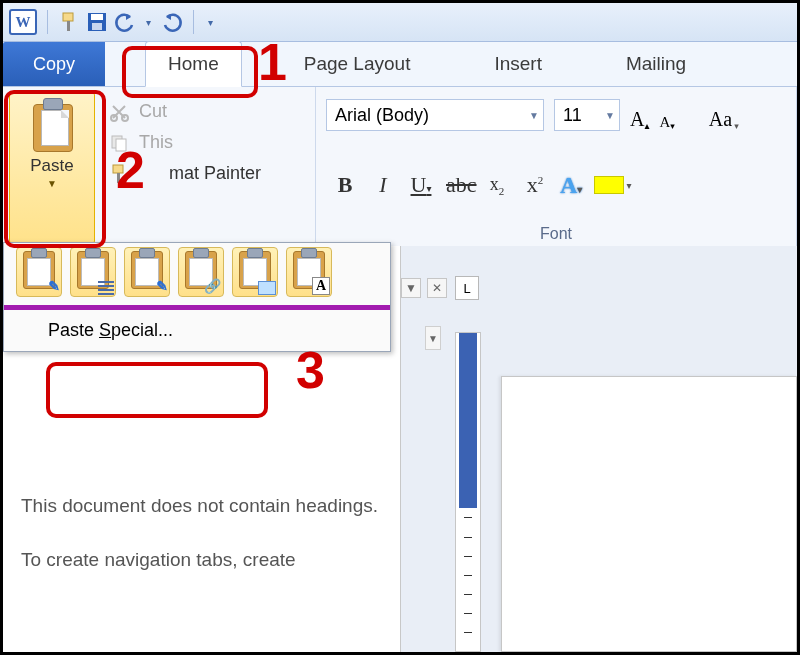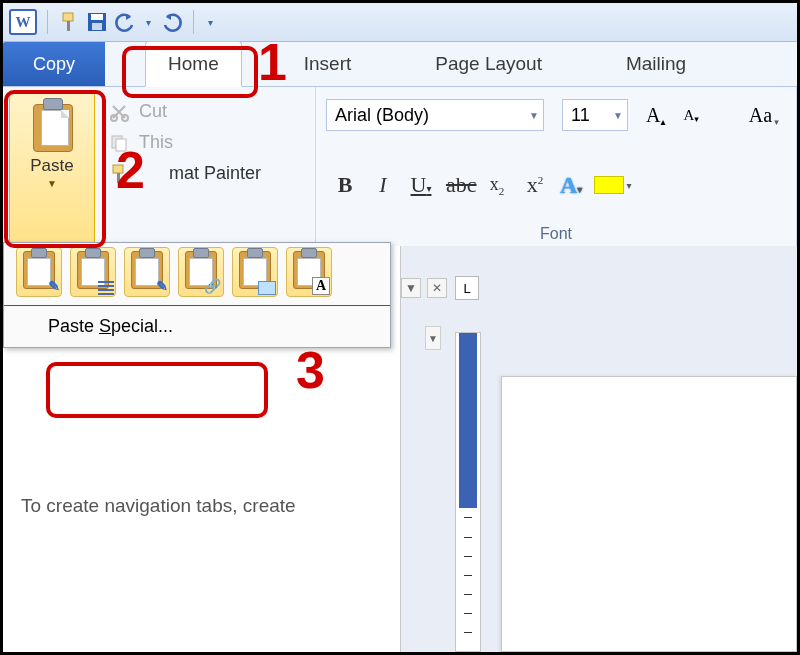--- a/index.html
+++ b/index.html
@@ -320,8 +320,8 @@
 <div class="tabs">
   <div class="tab-file">Copy</div>
   <div class="tab active">Home</div>
+  <div class="tab">Page Layout</div>
   <div class="tab">Insert</div>
-  <div class="tab">Page Layout</div>
   <div class="tab">Mailing</div>
 </div>
 

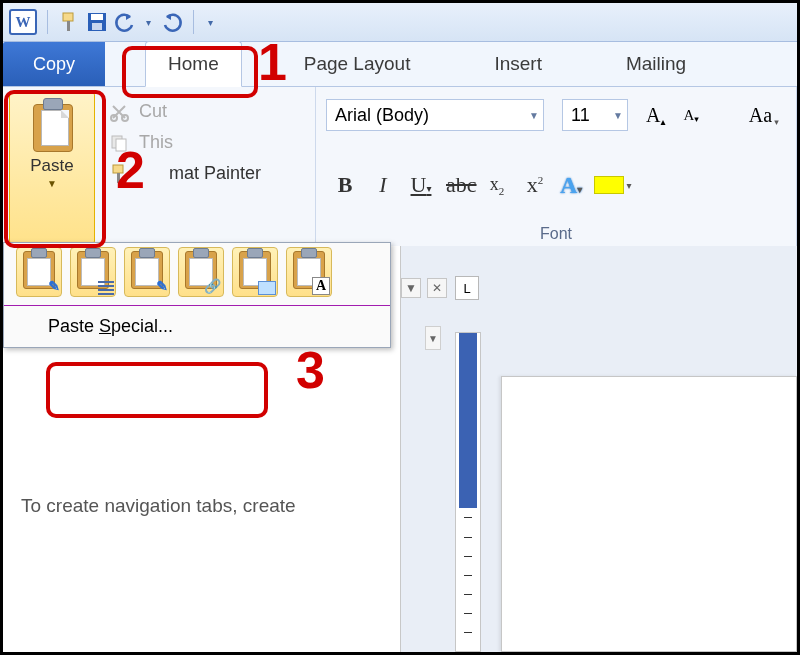--- a/index.html
+++ b/index.html
@@ -139,7 +139,7 @@
   .dim { color:#a8a8a8;text-align:center; }
 
   
-  .font-top { display:flex; align-items:center; gap:18px; padding:8px 4px;}
+  .font-top { display:flex; align-items:flex-end; gap:10px; padding:8px 4px;}
   .combo {
     background:#fff; border:1px solid #b5c7e4; height:30px;
     display:flex; align-items:center; padding:0 8px; font-size:18px;

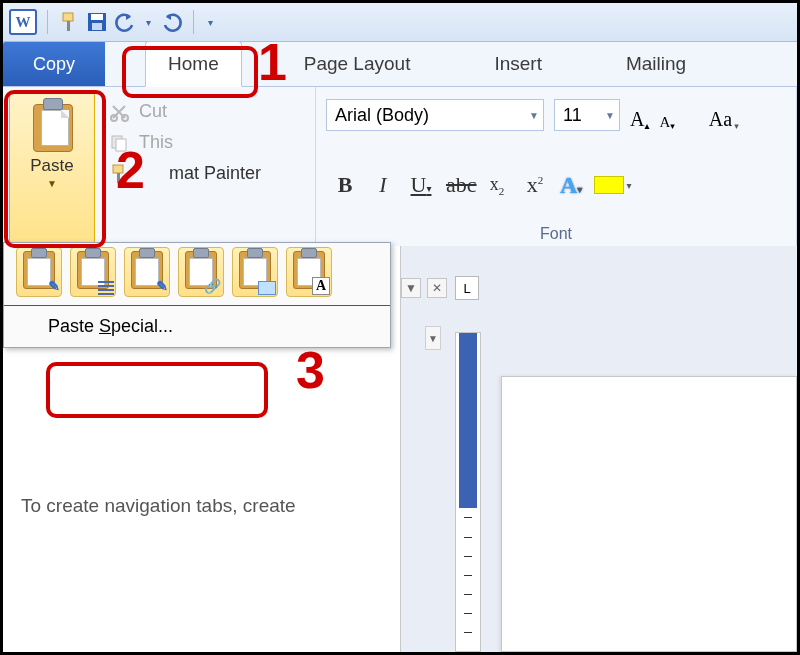--- a/index.html
+++ b/index.html
@@ -211,7 +211,7 @@
   .paste-opt .badge.textA{ background:#fff; border:1px solid #888; width:16px; height:16px;
     display:flex;align-items:center;justify-content:center;}
 
-  .paste-menu .menu-item{ padding:10px 14px 10px 44px; border-top:1px solid #a21caf;}
+  .paste-menu .menu-item{ padding:10px 14px 10px 44px; border-top:5px solid #a21caf;}
 
   
   .workspace {

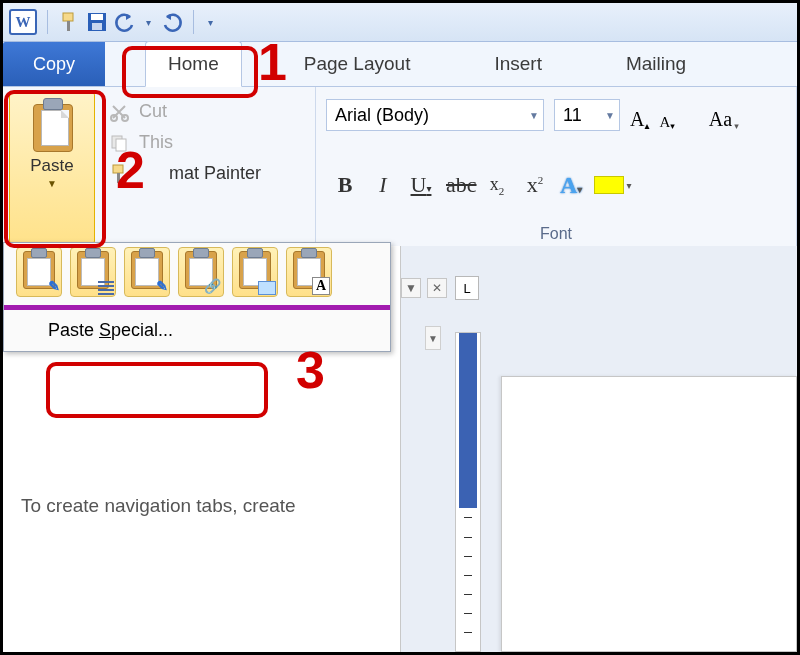--- a/index.html
+++ b/index.html
@@ -400,6 +400,7 @@
 
 <div class="workspace">
   <div class="nav-pane">
+    <div class="para">This document does not contain headings.</div>
     <div class="para">To create navigation tabs, create</div>
   </div>
   <div class="doc-area">

